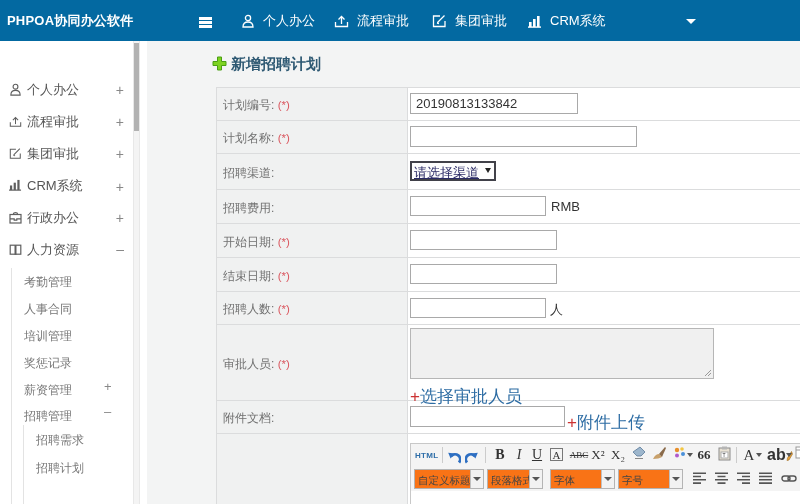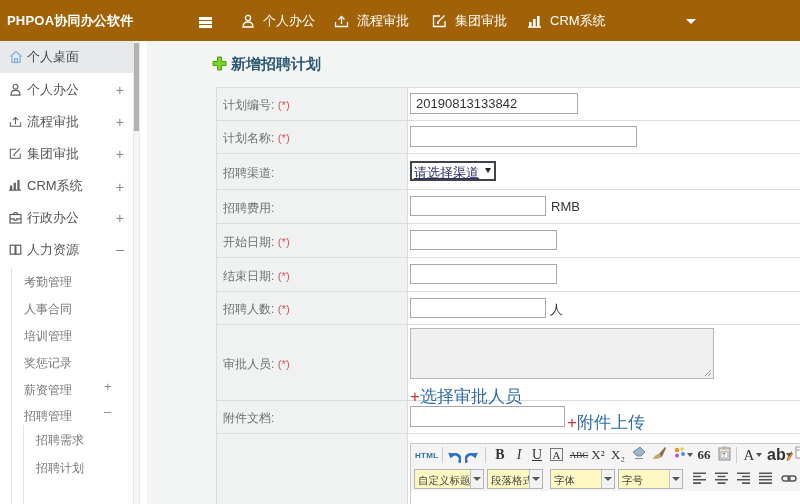--- a/index.html
+++ b/index.html
@@ -27,7 +27,7 @@
 <div class="abs" style="left:217px; top:87px; width:190px; height:417px; background:#f0f1f1;"></div>
 <div class="abs" style="left:407px; top:87px; width:393px; height:417px; background:#fff;"></div>
 
-<div class="abs" style="left:0; top:0; width:800px; height:41px; background:#a16207;padding-left:46px;">
+<div class="abs" style="left:0; top:0; width:800px; height:41px; background:#0369a1;padding-left:46px;">
   <div class="abs" style="left:7px; top:0; line-height:41px; font-size:13px; font-weight:bold; color:#fff; letter-spacing:0.2px;">PHPOA协同办公软件</div>
 
   <div class="abs" style="left:199px; top:17px; width:13px; height:2.5px; background:#fff; box-shadow:0 4px 0 #fff, 0 8px 0 #fff;"></div>

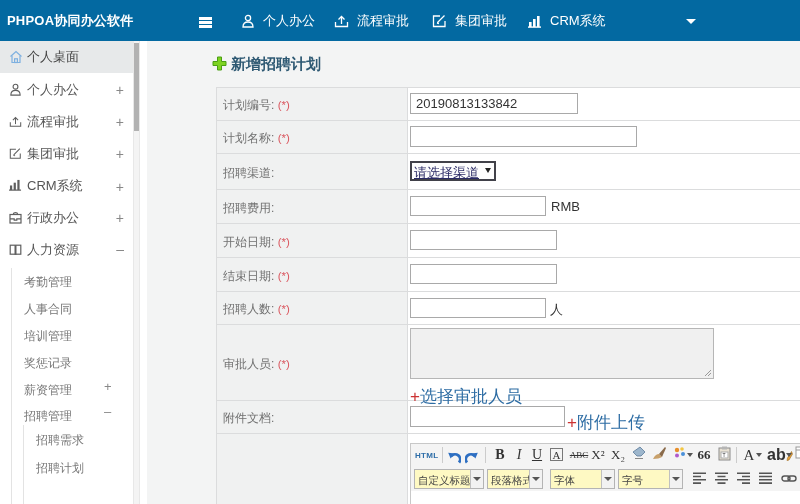--- a/index.html
+++ b/index.html
@@ -63,14 +63,6 @@
 
 <div class="abs" style="left:0; top:41px; width:147px; height:463px; background:#fff;">
 
-  <div class="sitem" style="top:0; height:32px; width:134px; background:#e7e9ea; color:#444;">
-    <svg width="14" height="14" viewBox="0 0 14 14" fill="none" stroke="#7db0e0" stroke-width="1.2">
-        <path d="M1.5 6.5 L7 1.5 L12.5 6.5"></path>
-        <path d="M3 5.8 V12.5 H11 V5.8"></path>
-        <rect x="5.6" y="8.8" width="2.8" height="3.7"></rect>
-      </svg>
-    <span class="txt">个人桌面</span>
-  </div>
   <div class="sitem" style="top:33px; height:31px;">
     <svg width="13" height="13" viewBox="0 0 14 14" fill="none" stroke="#5f5f5f" stroke-width="1.2">
         <circle cx="7" cy="4" r="2.6"></circle>

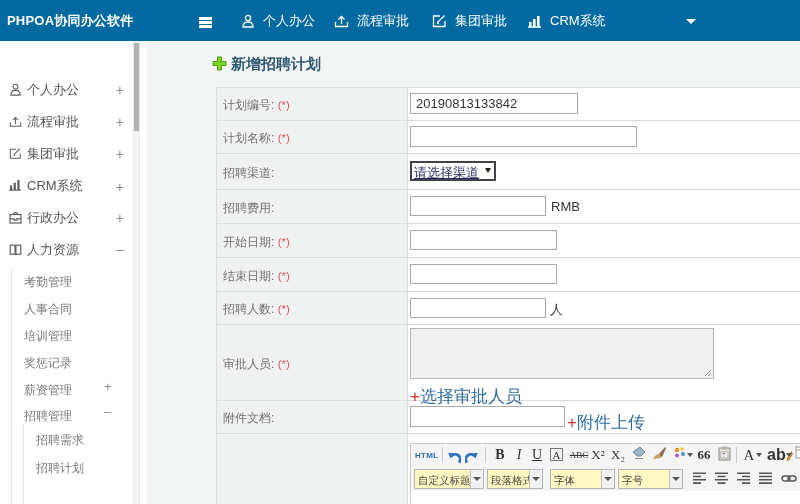--- a/index.html
+++ b/index.html
@@ -190,7 +190,7 @@
 <style>
 .tb1 { position:absolute; top:446px; height:18px; line-height:18px; font-size:13px; color:#333; text-align:center; }
 .sep { position:absolute; top:447px; width:1px; height:16px; background:#ccc; }
-.combo { position:absolute; top:469px; height:20px; border:1px solid #b4b4b4; background:#fef9c3; font-size:10.5px; color:#444; }
+.combo { position:absolute; top:469px; height:20px; border:1px solid #b4b4b4; background:#f97316; font-size:10.5px; color:#444; }
 .combo .ct { position:absolute; left:3px; top:2px; line-height:16px; white-space:nowrap; }
 .combo .cb { position:absolute; right:0; top:0; width:13px; height:18px; background:#f2f2f2; border-left:1px solid #c0c0c0; }
 .combo .cb:after { content:""; position:absolute; left:2px; top:7px; border-left:4px solid transparent; border-right:4px solid transparent; border-top:4px solid #555; }

